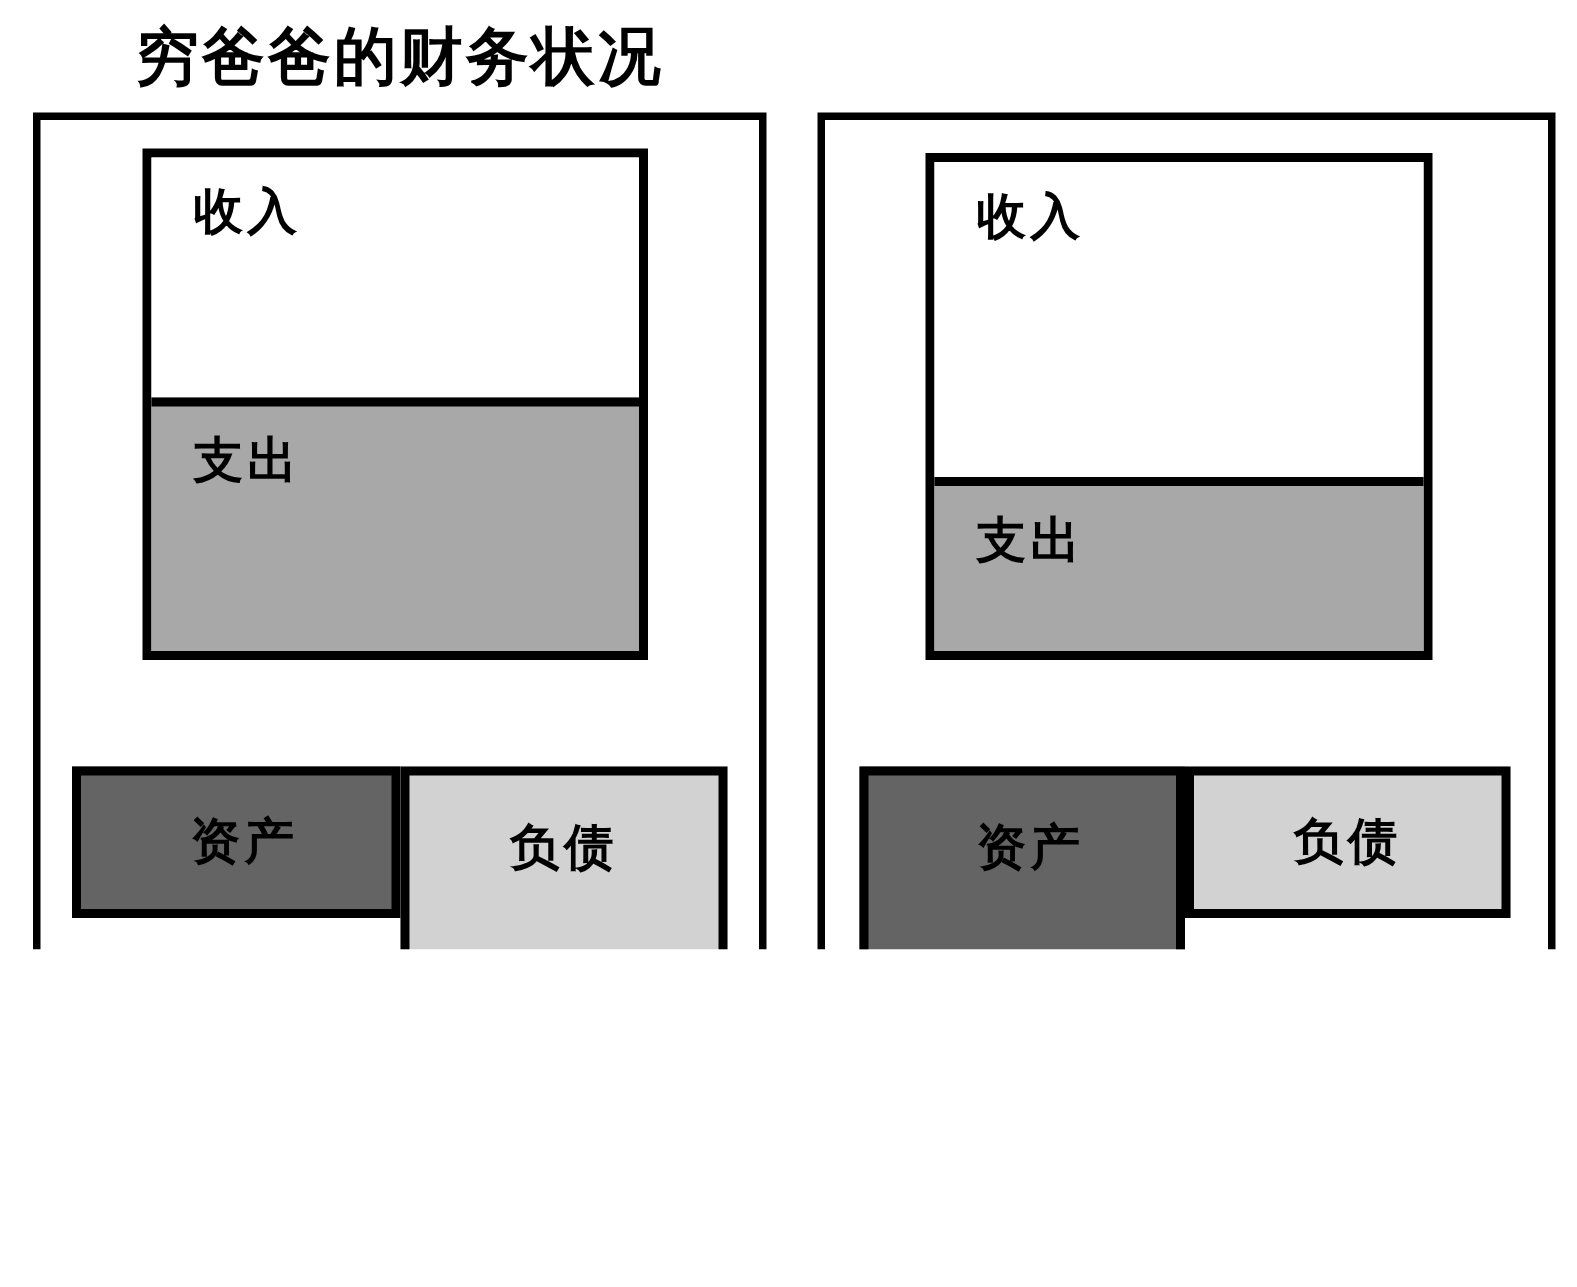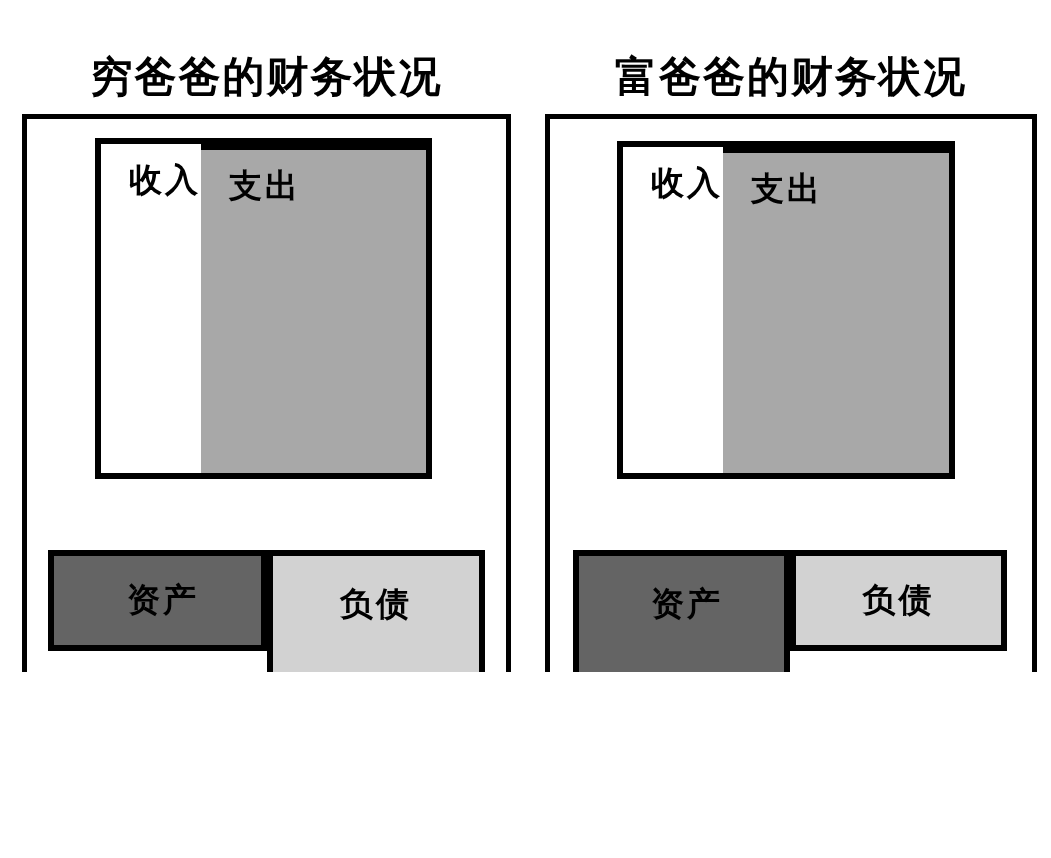--- a/index.html
+++ b/index.html
@@ -15,7 +15,6 @@
     height: 633px;
     background: var(--background, #ffffff);
     overflow: hidden;
-    margin-top: 39px;
   }
   .panel-title {
     position: absolute;

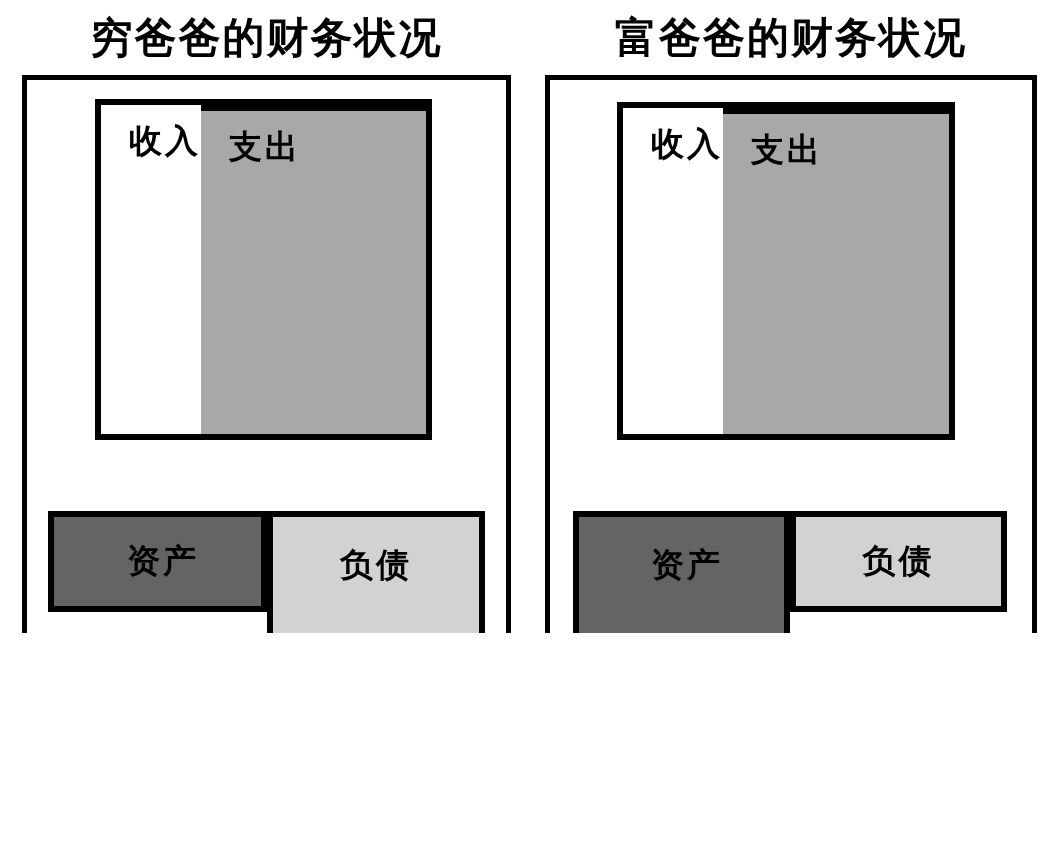--- a/index.html
+++ b/index.html
@@ -109,7 +109,6 @@
 
   <div class="panel-title" id="title-poor">穷爸爸的财务状况</div>
 
-  <div class="panel-title" id="title-rich">富爸爸的财务状况</div>
 
   <div class="panel-box" id="panel-poor">
     <div class="statement-box">

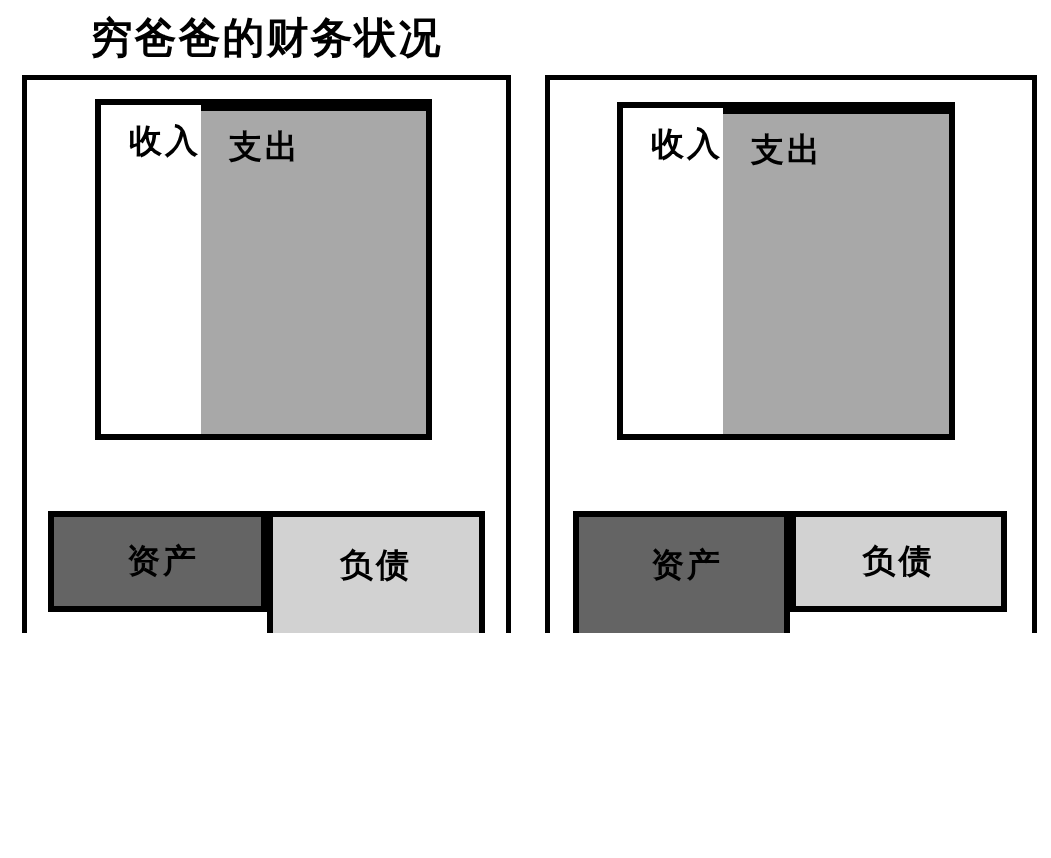--- a/index.html
+++ b/index.html
@@ -47,7 +47,7 @@
     border: 6px solid var(--border, #000000);
     box-sizing: border-box;
     display: flex;
-    flex-direction: row;
+    flex-direction: column;
     background: var(--income-fill, #ffffff);
   }
   #panel-poor .statement-box { left: 68px; top: 19px; width: 337px; height: 341px; }

